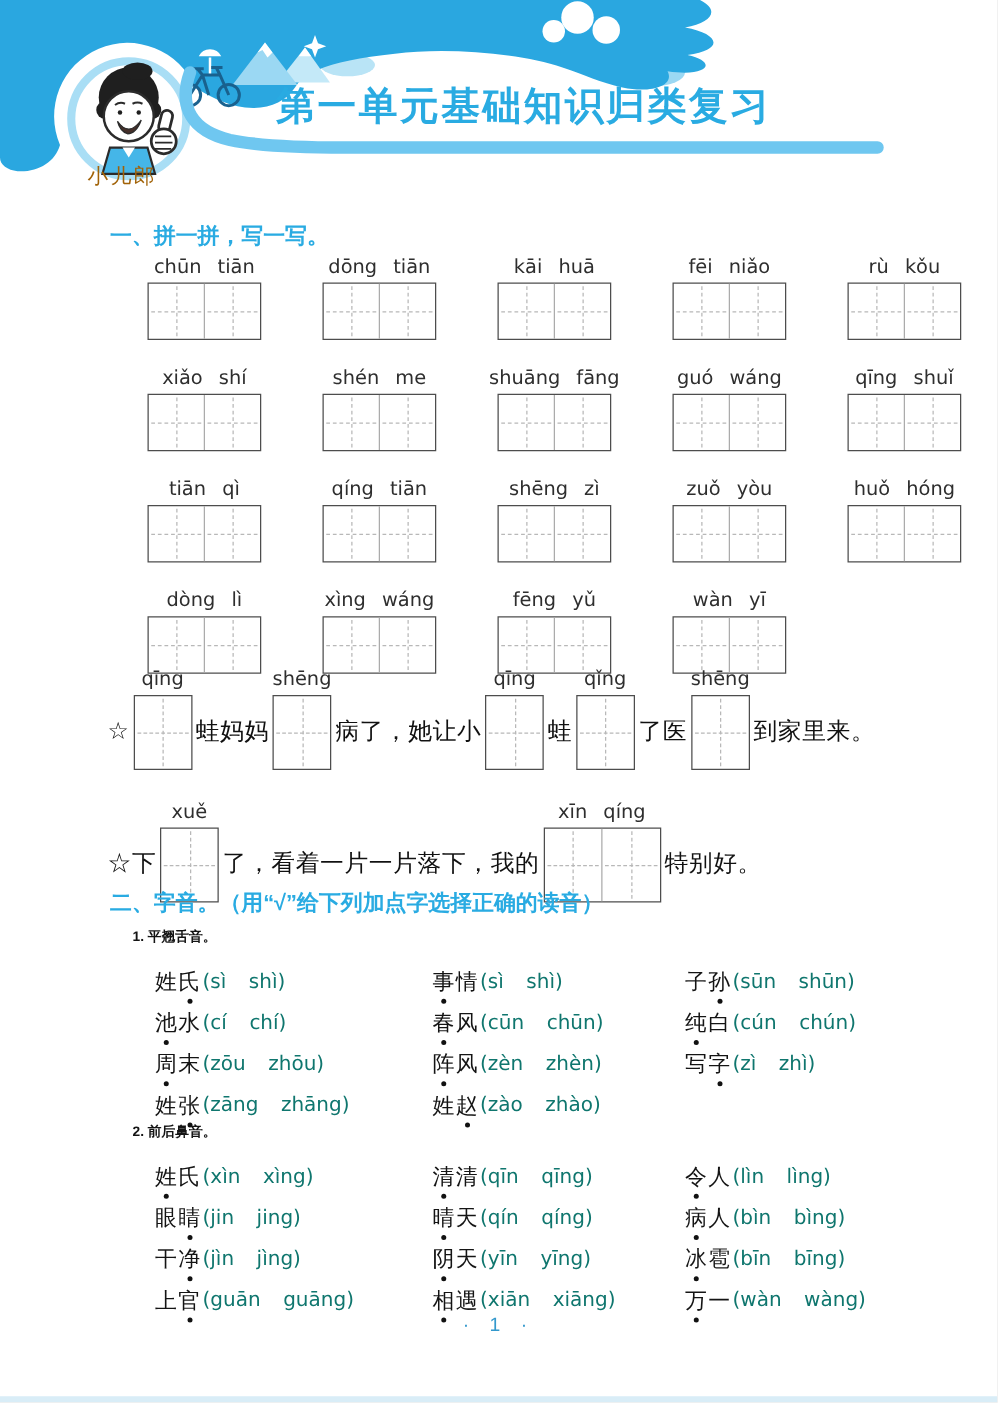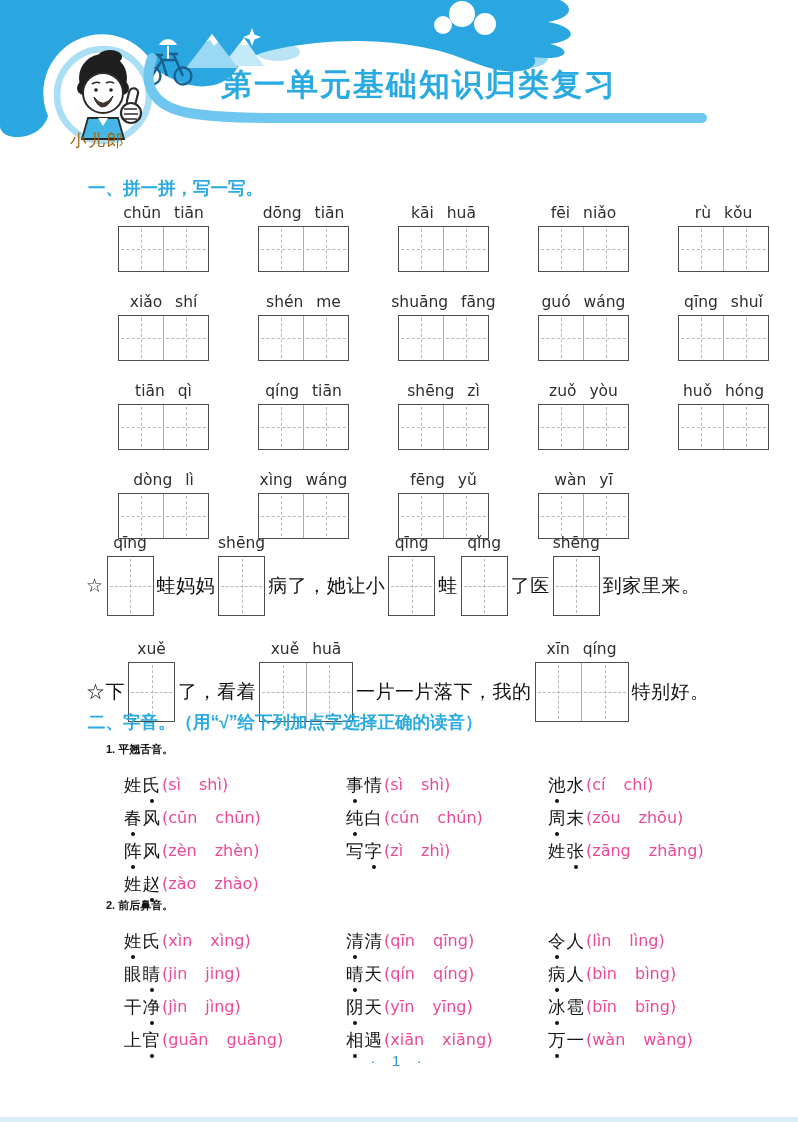--- a/index.html
+++ b/index.html
@@ -353,13 +353,6 @@
           </div>
         </div>
         <span class="stext">了，看着</span>
-        <div class="sbox-col">
-          <div class="plabel">xuě huā</div>
-          <div class="gbox s-double">
-            <div class="gcell"></div>
-            <div class="gcell"></div>
-          </div>
-        </div>
         <span class="stext">一片一片落下，我的</span>
         <div class="sbox-col">
           <div class="plabel">xīn qíng</div>

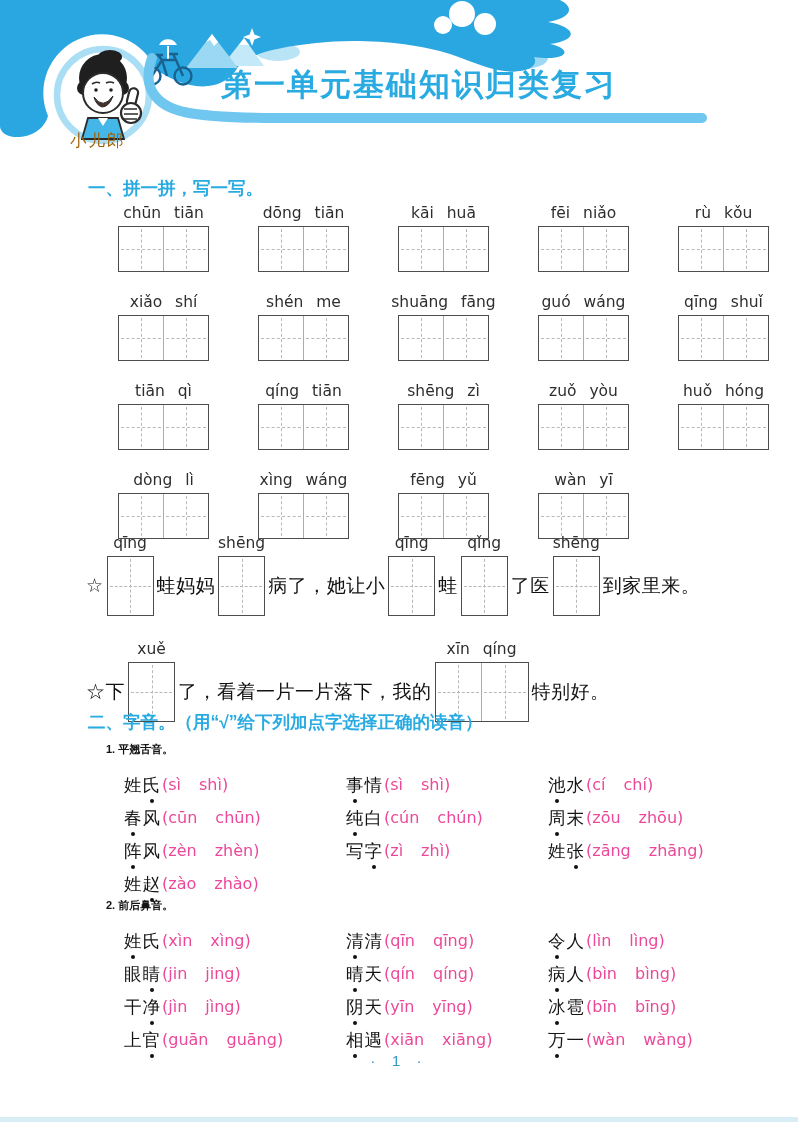--- a/index.html
+++ b/index.html
@@ -74,7 +74,7 @@
     content:""; position:absolute; bottom:-6px; left:50%; transform:translateX(-50%);
     width:4px; height:4px; border-radius:50%; background:#111;
   }
-  .wopts { font-family:"DejaVu Sans",sans-serif; font-size:16px; color:#ec4899; margin-left:1px; }
+  .wopts { font-family:"DejaVu Sans",sans-serif; font-size:16px; color:#0f766e; margin-left:1px; }
   .opt2 { margin-left:18px; }
   
   .page-footer {

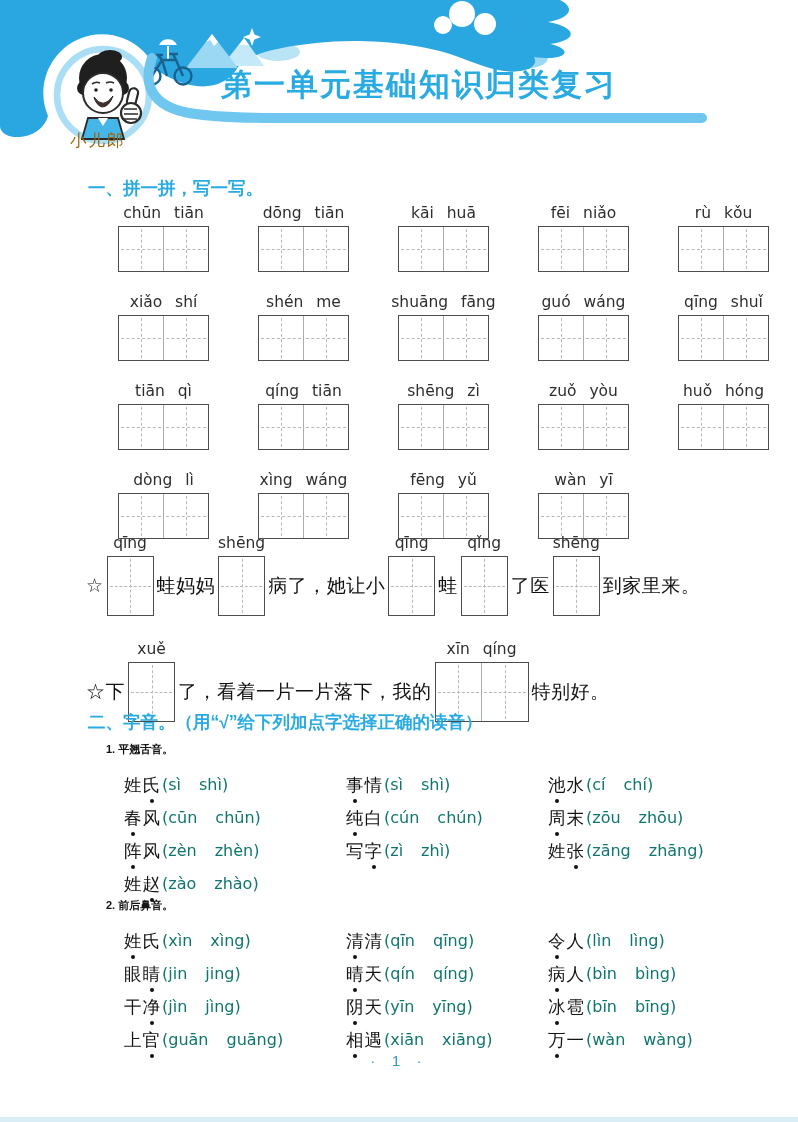--- a/index.html
+++ b/index.html
@@ -377,6 +377,10 @@
         <span class="wopts">(<span class="opt">sì</span><span class="opt opt2">shì</span>)</span>
       </div>
       <div class="witem">
+        <span class="wchars"><span class="ch">子</span><span class="ch dotted">孙</span></span>
+        <span class="wopts">(<span class="opt">sūn</span><span class="opt opt2">shūn</span>)</span>
+      </div>
+      <div class="witem">
         <span class="wchars"><span class="ch dotted">池</span><span class="ch">水</span></span>
         <span class="wopts">(<span class="opt">cí</span><span class="opt opt2">chí</span>)</span>
       </div>

